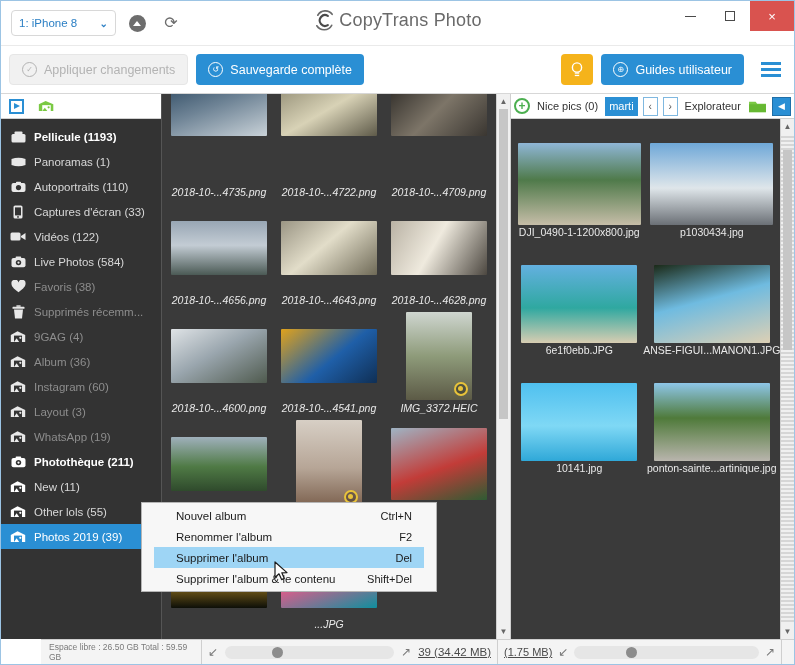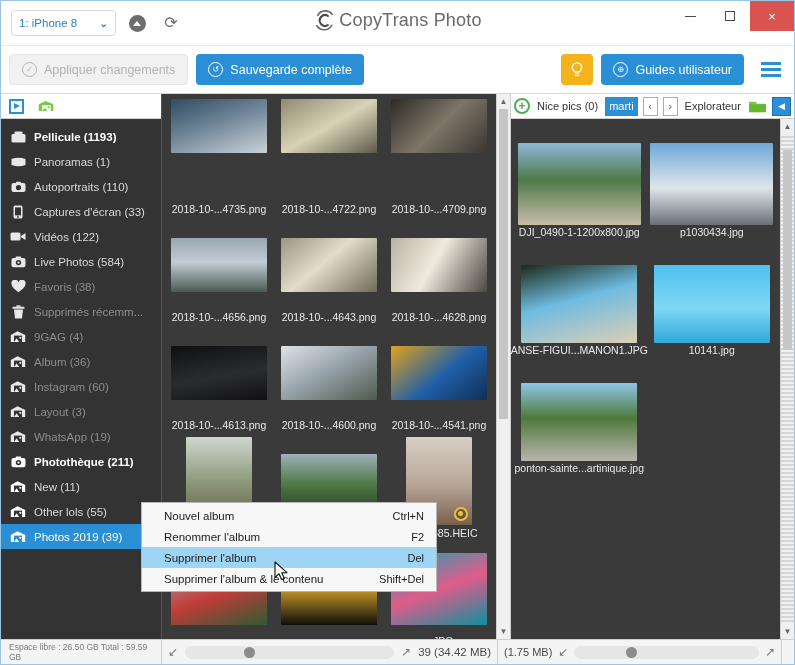--- a/index.html
+++ b/index.html
@@ -225,9 +225,10 @@
     display: flex;
     flex-wrap: wrap;
     align-content: flex-start;
-    padding: 17px 2px 0 2px;
+    padding: 0 2px 0 2px;
     overflow: hidden;
     min-width: 0;
+    font-style: italic;
   }
   .cell {
     width: 33.33%;

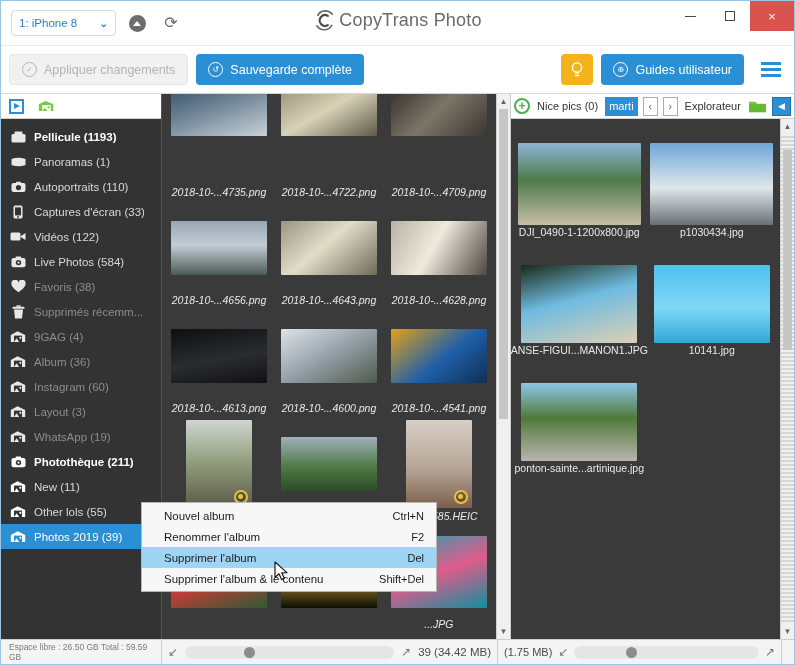--- a/index.html
+++ b/index.html
@@ -872,6 +872,12 @@
           </div>
           <div class="rcell">
             <div class="thumbwrap">
+                <div class="thumb" style="width:116px;height:78px;background:linear-gradient(180deg,#63b0e0 0%,#2fa8a0 55%,#d8cdb2 100%)"></div>
+              </div>
+            <div class="caption">6e1f0ebb.JPG</div>
+          </div>
+          <div class="rcell">
+            <div class="thumbwrap">
                 <div class="thumb" style="width:116px;height:78px;background:linear-gradient(165deg,#1b2a18 0%,#6fbbe0 45%,#ddd0b4 100%)"></div>
               </div>
             <div class="caption">ANSE-FIGUI...MANON1.JPG</div>

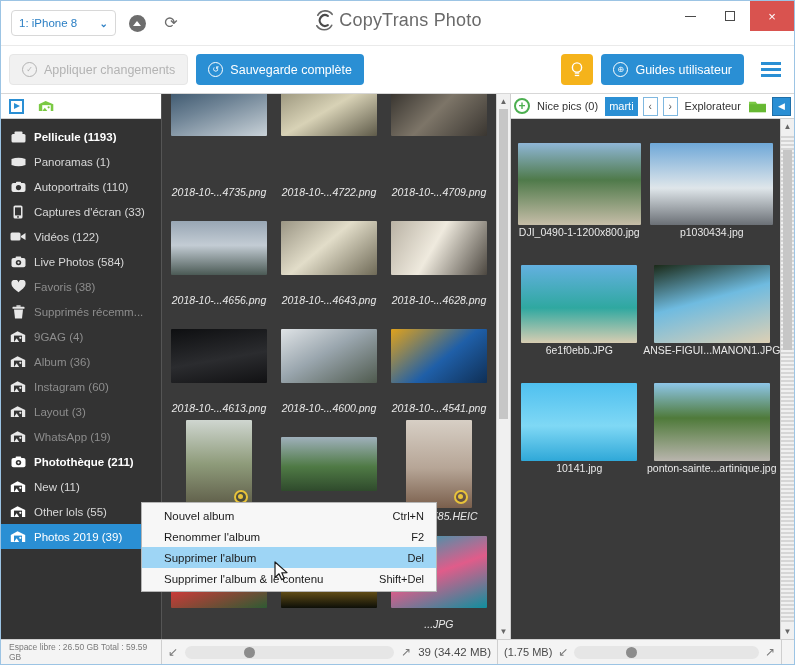--- a/index.html
+++ b/index.html
@@ -752,12 +752,6 @@
             <div class="caption">2018-10-...4628.png</div>
           </div>
 
-          <div class="cell">
-            <div class="thumbwrap">
-                <div class="thumb" style="width:96px;height:54px;background:linear-gradient(170deg,#0e0f11 0%,#2b2c2f 55%,#111113 100%)"></div>
-              </div>
-            <div class="caption">2018-10-...4613.png</div>
-          </div>
           <div class="cell">
             <div class="thumbwrap">
                 <div class="thumb" style="width:96px;height:54px;background:linear-gradient(150deg,#dfe3e6 0%,#9aa6ae 45%,#4f5a4e 100%)"></div>

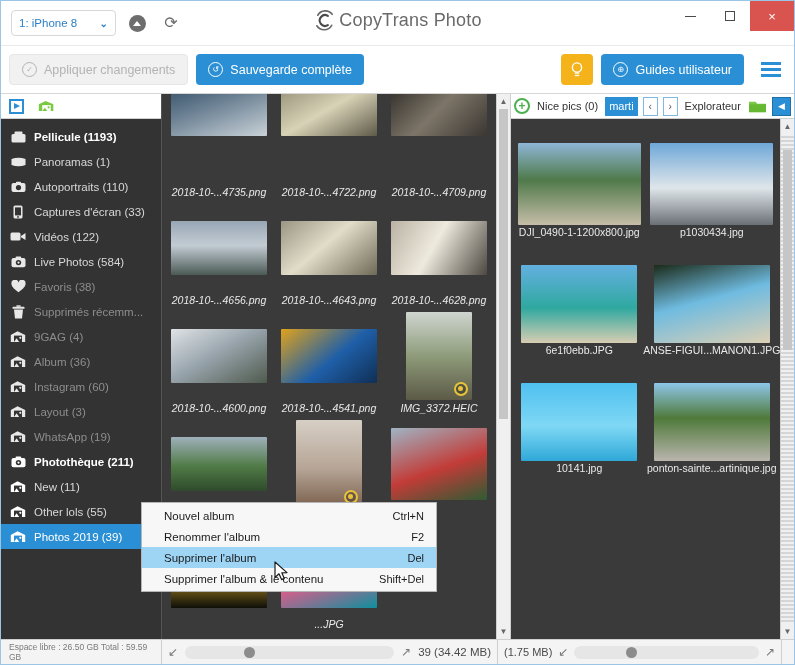--- a/index.html
+++ b/index.html
@@ -423,7 +423,7 @@
     background: #f7f7f7;
     border: 1px solid #b5b5b5;
     z-index: 50;
-    padding: 2px 0;
+    padding: 2px 12px;
   }
   .ctxitem {
     height: 21px;

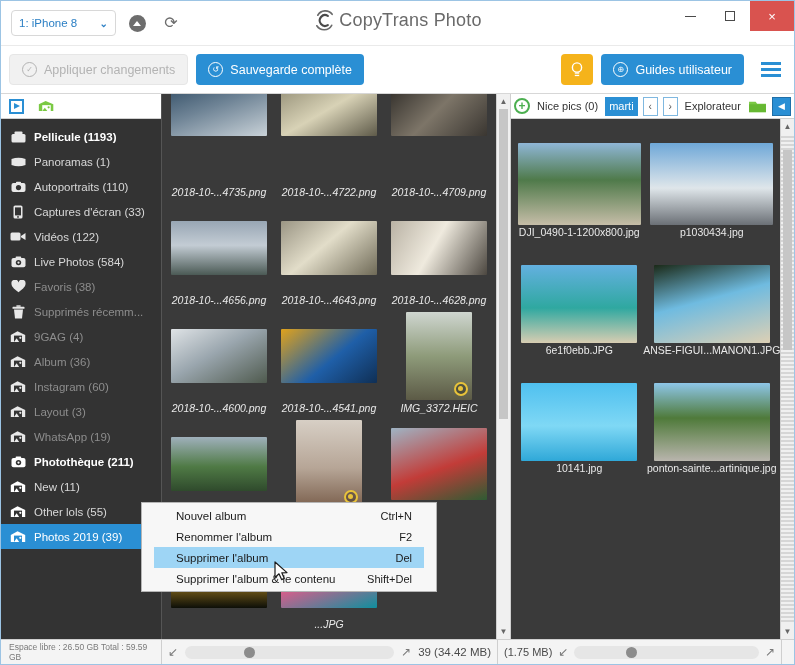--- a/index.html
+++ b/index.html
@@ -365,6 +365,7 @@
     border-top: 1px solid #cfcfcf;
     display: flex;
     align-items: center;
+    margin-left: 40px;
   }
   .status-left {
     width: 161px; flex: 0 0 161px;

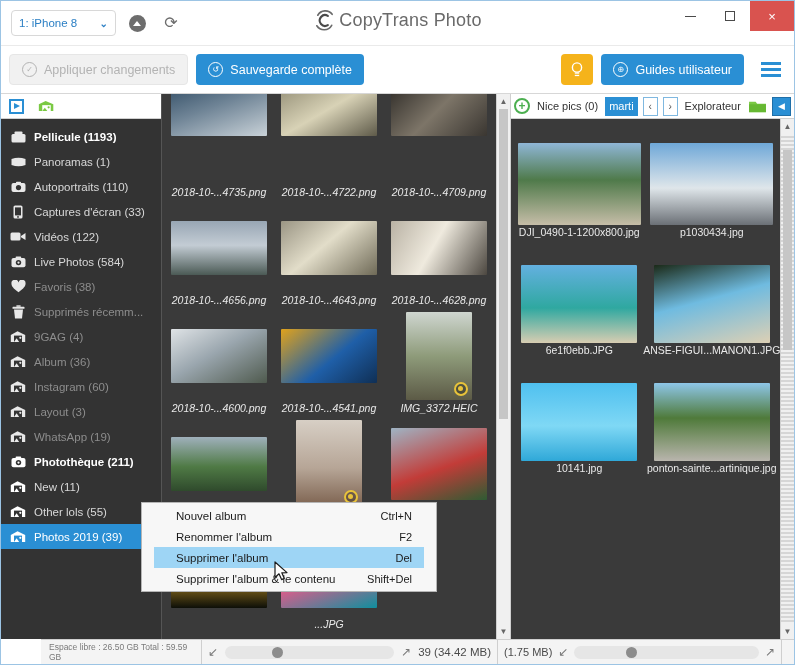--- a/index.html
+++ b/index.html
@@ -404,7 +404,7 @@
     top: 1px; left: 28%;
     display: block;
   }
-  .count-text { font-size: 11.5px; color: #4a4a4a; white-space: nowrap; flex: 0 0 auto; }
+  .count-text { font-size: 11.5px; color: #4a4a4a; white-space: nowrap; flex: 0 0 auto; text-decoration: underline; }
   .count-text.small { font-size: 11px; }
   .edge-col {
     width: 13px; flex: 0 0 13px;

